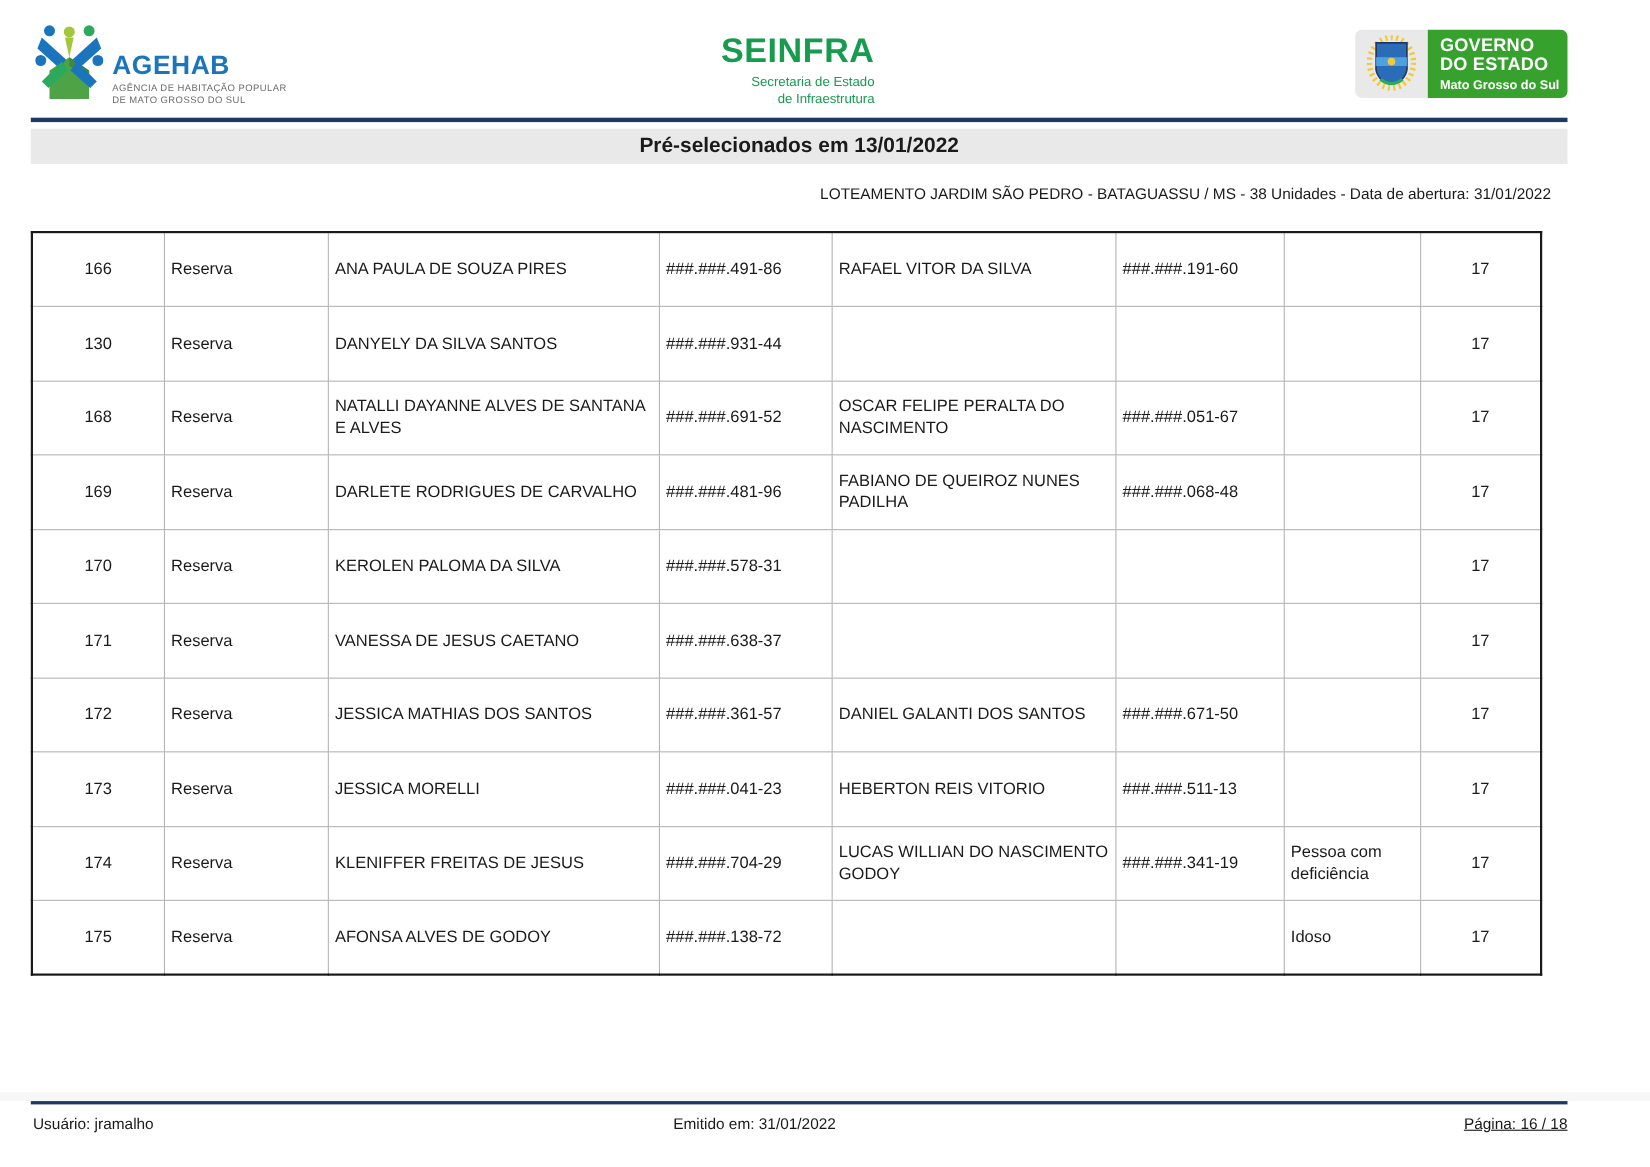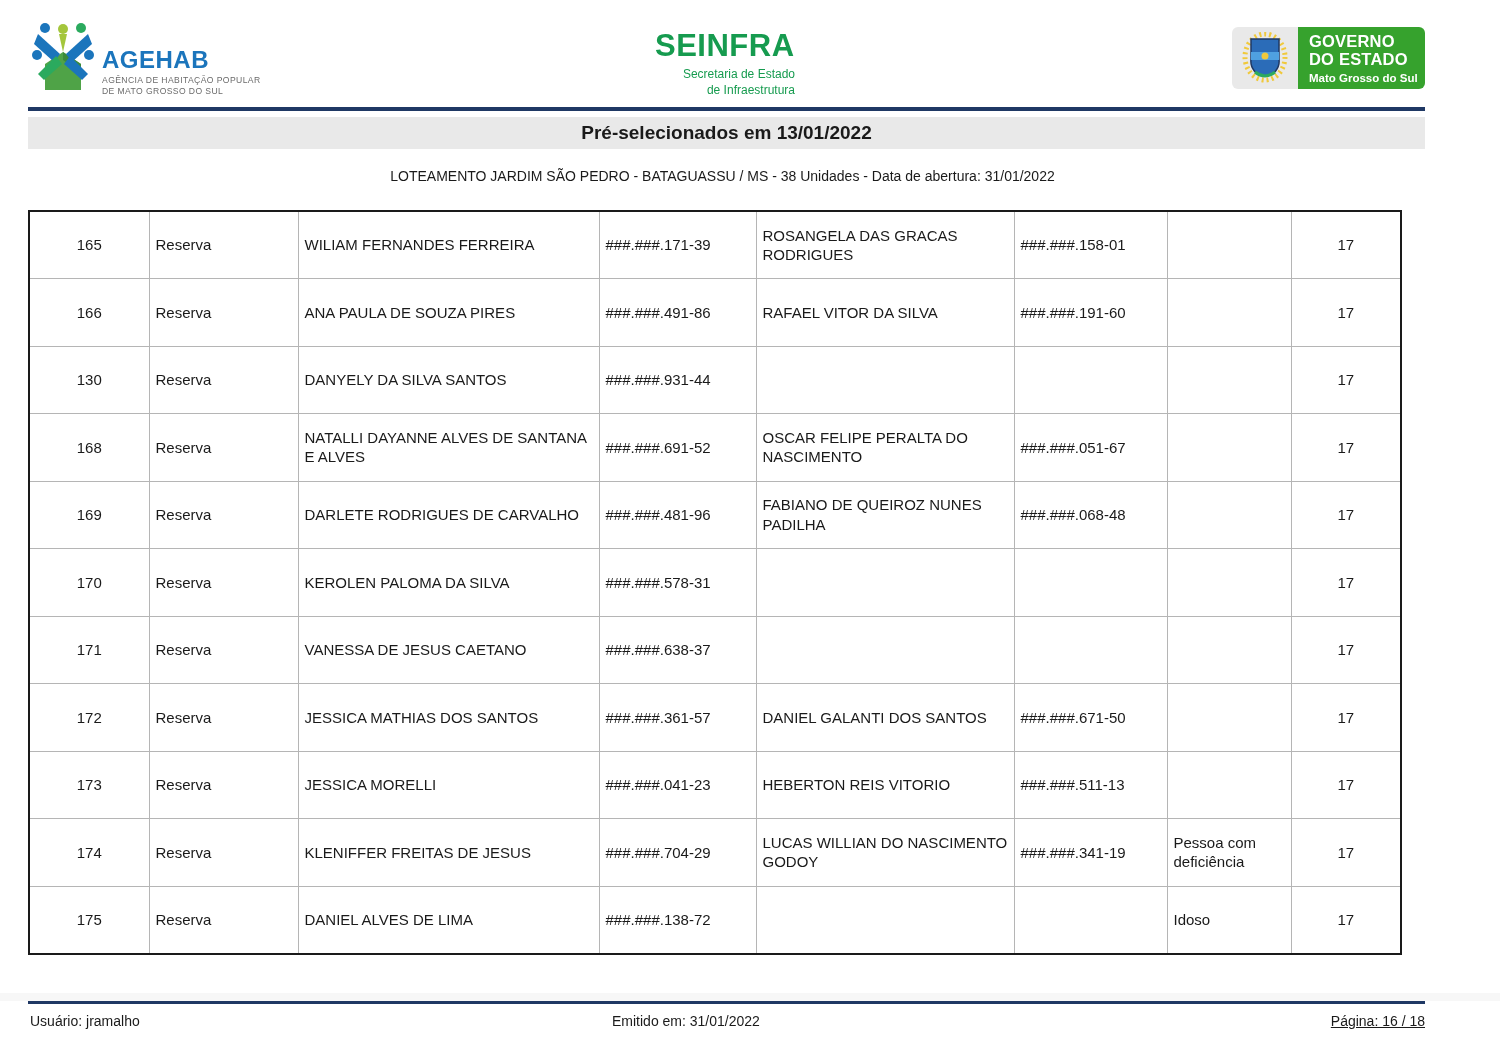--- a/index.html
+++ b/index.html
@@ -20,7 +20,7 @@
   .agehab-tag{font-size:8.6px;color:var(--tagline-gray);letter-spacing:.4px;line-height:1.25;margin-top:3px;}
 
   .seinfra{position:absolute;left:655px;top:30px;width:140px;text-align:right;}
-  .seinfra-name{font-size:31px;font-weight:bold;color:var(--seinfra-green);line-height:1;letter-spacing:.5px;text-align:left;}
+  .seinfra-name{font-size:31px;font-weight:bold;color:var(--seinfra-green);line-height:1;letter-spacing:.5px;text-align:right;}
   .seinfra-tag{font-size:12px;color:var(--seinfra-green);line-height:1.3;margin-top:6px;}
 
   .governo{position:absolute;left:1232px;top:27px;height:62px;display:flex;}

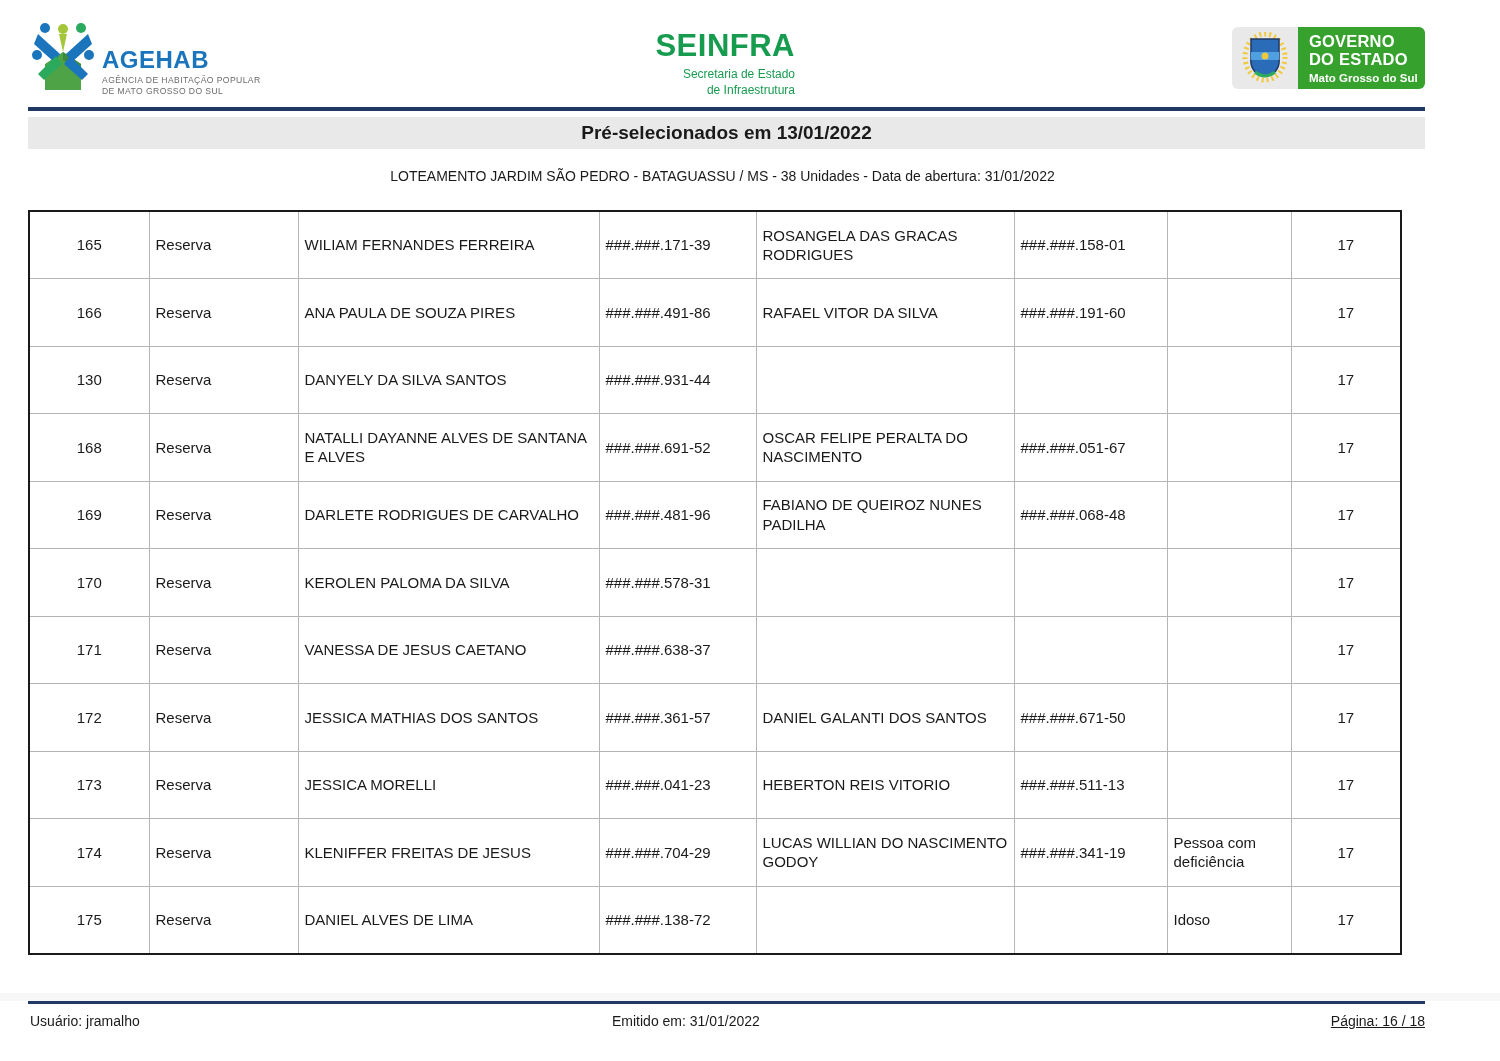--- a/index.html
+++ b/index.html
@@ -33,7 +33,7 @@
   .title-band{position:absolute;left:28px;top:117px;width:1397px;height:32px;background:var(--band);
               display:flex;align-items:center;justify-content:center;}
   .title-band span{font-size:19px;font-weight:bold;}
-  .subtitle{position:absolute;left:24px;top:168px;width:1397px;text-align:center;font-size:14px;}
+  .subtitle{position:absolute;left:13px;top:168px;width:1397px;text-align:right;font-size:14px;}
 
   
   table.list{position:absolute;left:28px;top:210px;width:1372px;border-collapse:collapse;table-layout:fixed;

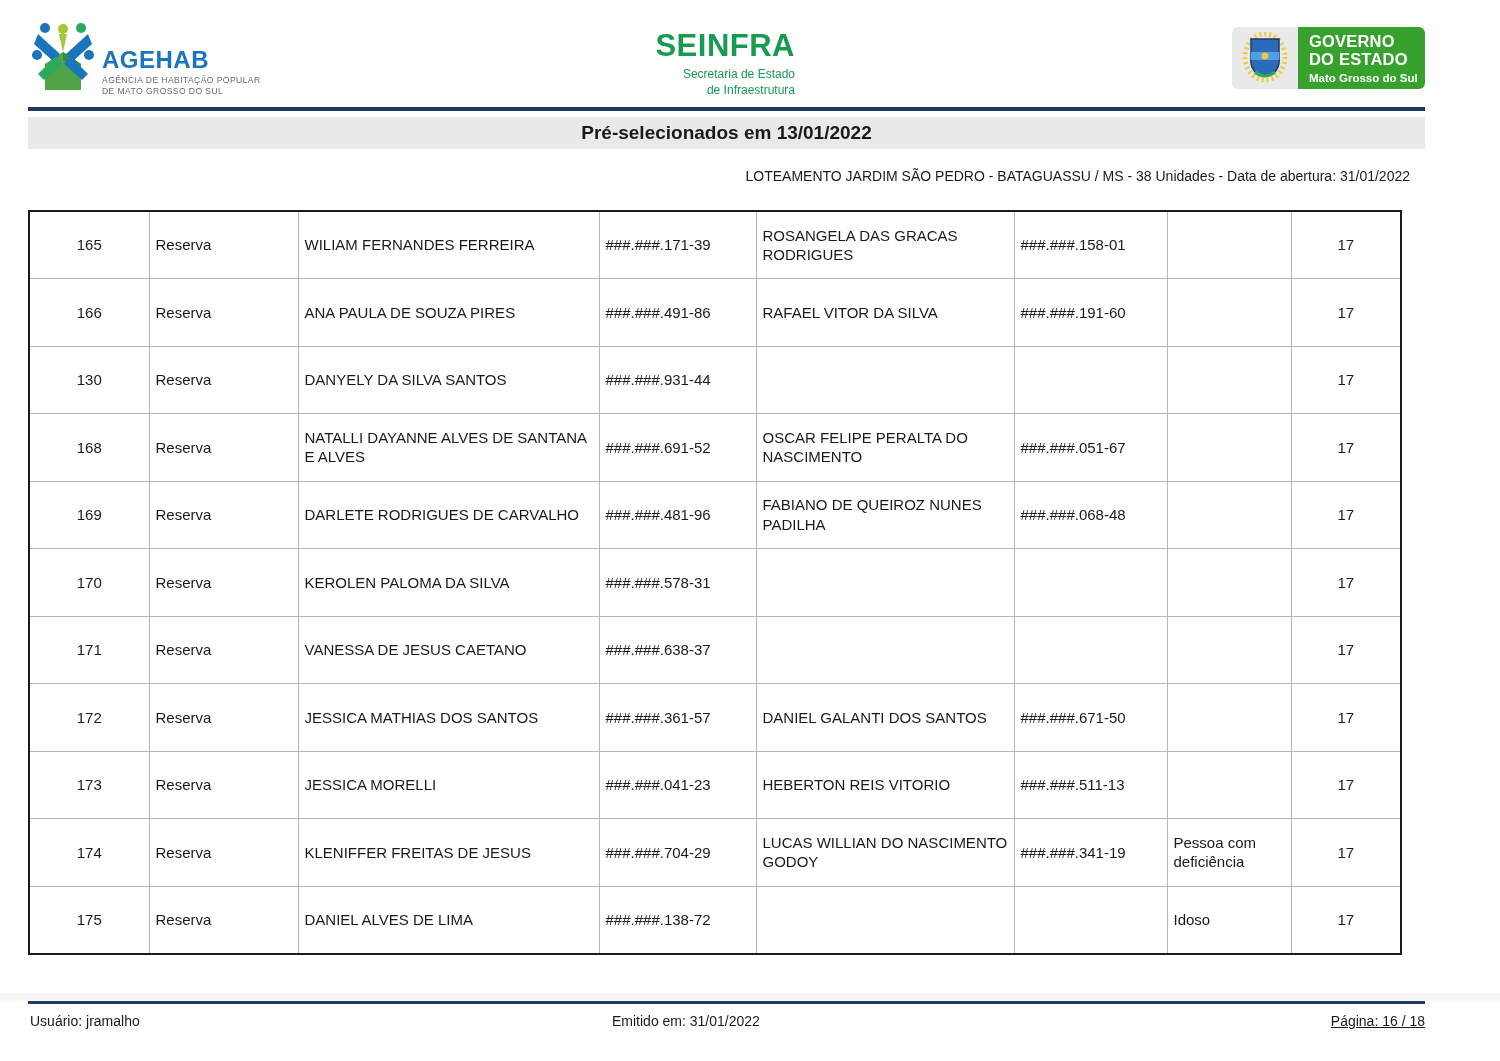--- a/index.html
+++ b/index.html
@@ -129,16 +129,6 @@
     </colgroup>
     <tbody>
       <tr>
-        <td class="c-num">165</td>
-        <td>Reserva</td>
-        <td class="c-name">WILIAM FERNANDES FERREIRA</td>
-        <td>###.###.171-39</td>
-        <td class="c-spouse">ROSANGELA DAS GRACAS RODRIGUES</td>
-        <td>###.###.158-01</td>
-        <td></td>
-        <td class="c-points">17</td>
-      </tr>
-      <tr>
         <td class="c-num">166</td>
         <td>Reserva</td>
         <td class="c-name">ANA PAULA DE SOUZA PIRES</td>

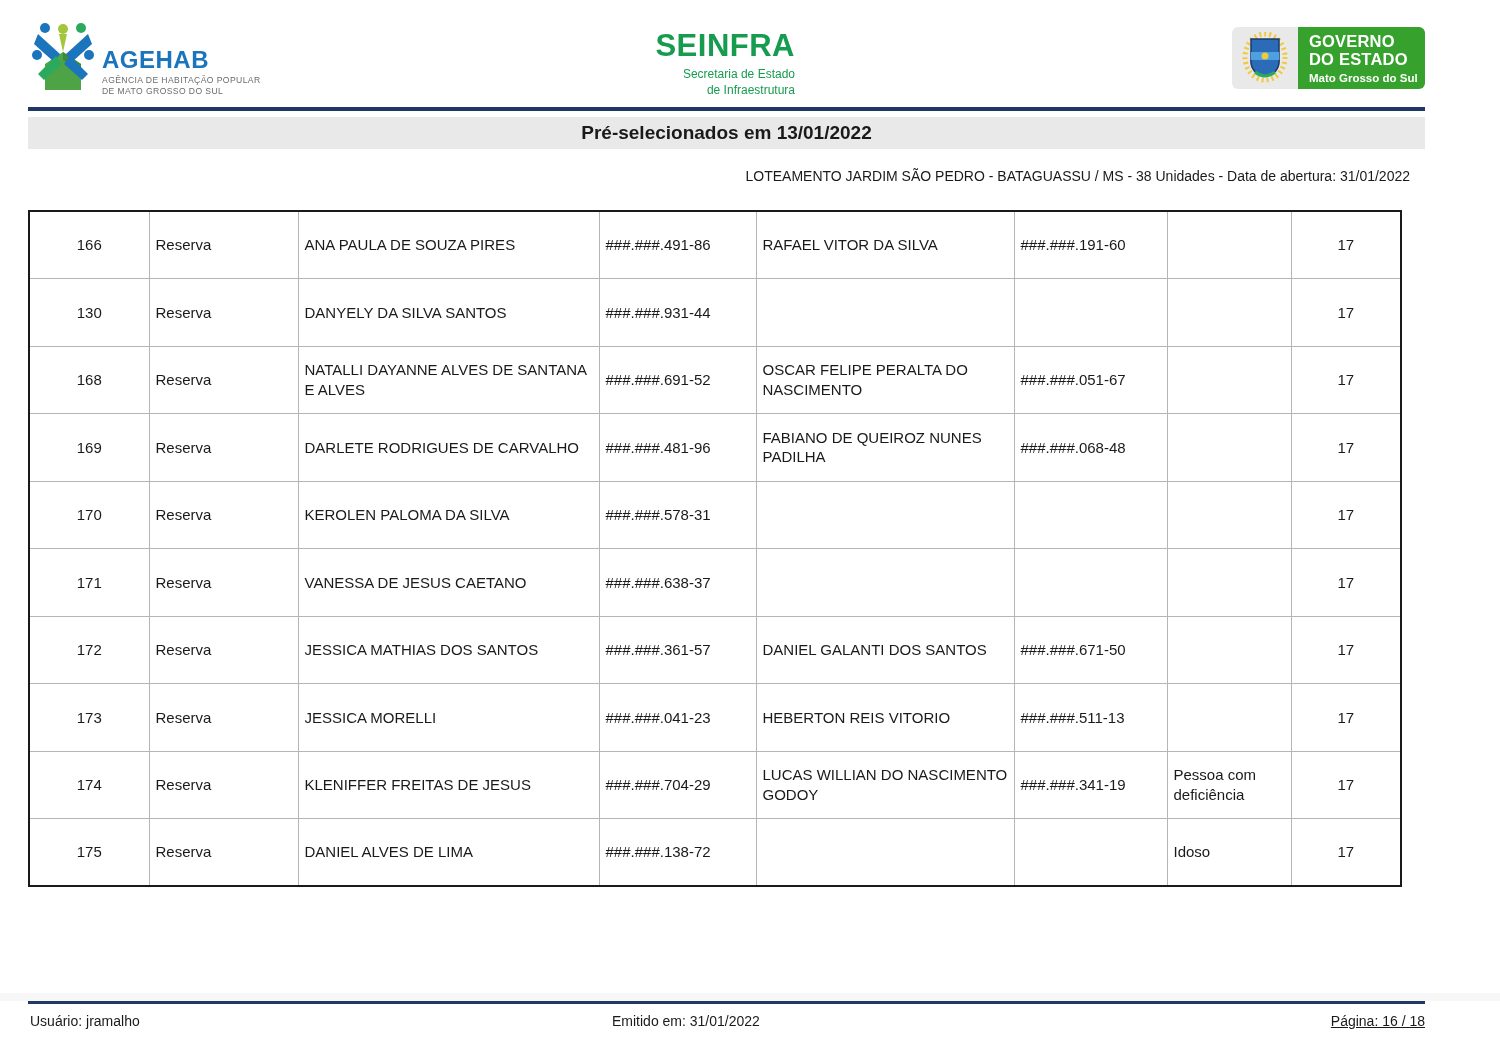--- a/index.html
+++ b/index.html
@@ -221,7 +221,7 @@
       <tr>
         <td class="c-num">175</td>
         <td>Reserva</td>
-        <td class="c-name">DANIEL ALVES DE LIMA</td>
+        <td class="c-name">AFONSA ALVES DE GODOY</td>
         <td>###.###.138-72</td>
         <td class="c-spouse"></td>
         <td></td>

